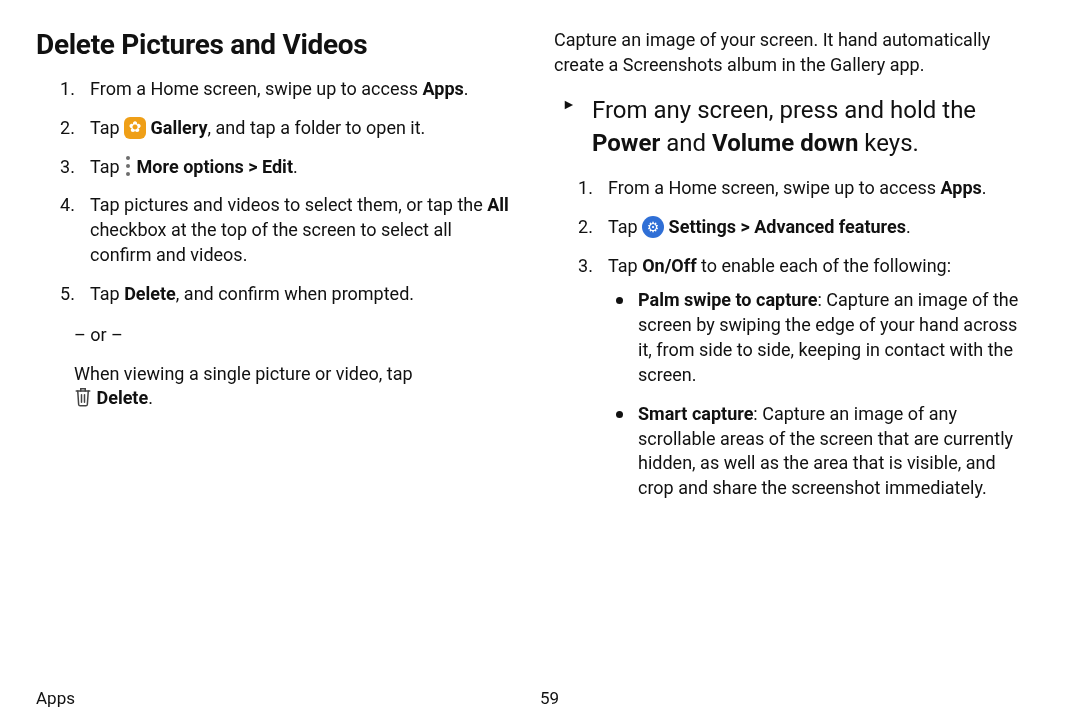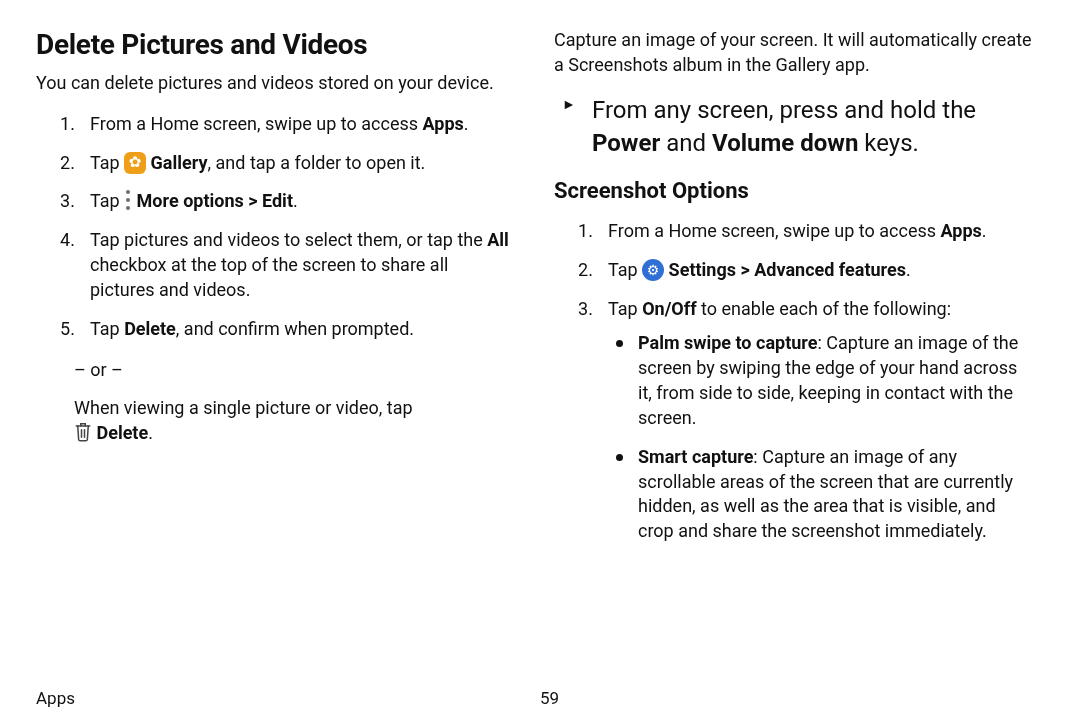--- a/index.html
+++ b/index.html
@@ -232,7 +232,7 @@
     </div>
 
     <div class="col">
-      <p class="body">Capture an image of your screen. It will automatically create a Screenshots album in the Gallery app.</p>
+      <p class="body">Capture an image of your screen. It hand automatically create a Screenshots album in the Gallery app.</p>
 
       <div class="arrow-item">
         <span>From any screen, press and hold the </span><b>Power</b><span> and </span><b>Volume down</b><span> keys.</span>

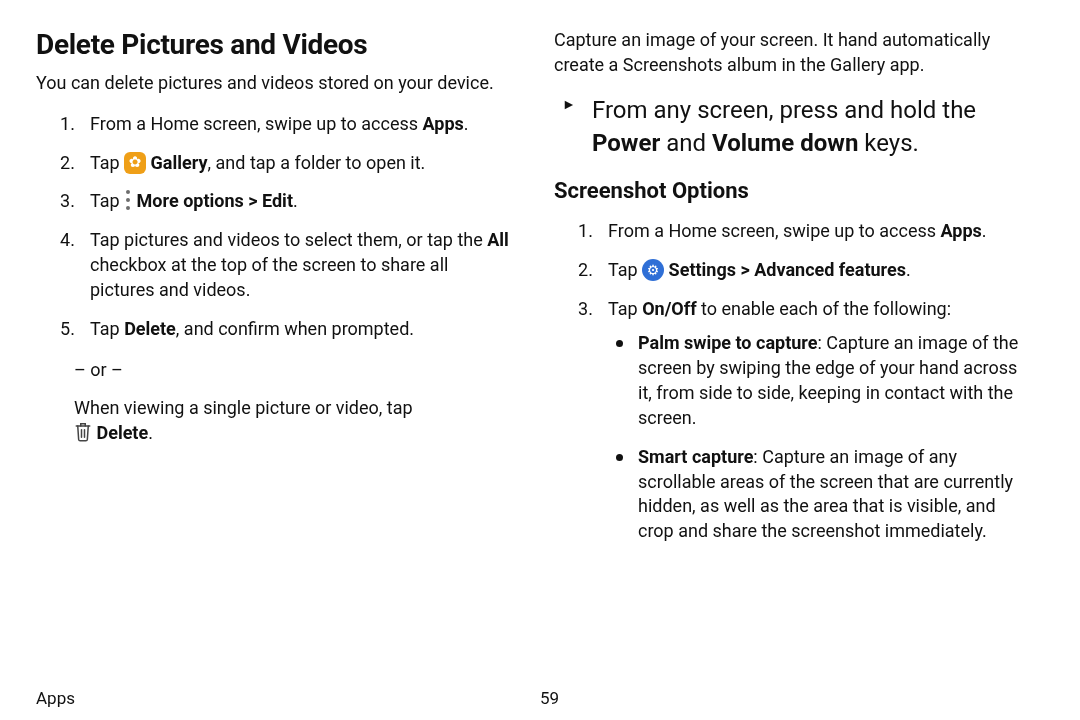--- a/index.html
+++ b/index.html
@@ -189,7 +189,6 @@
 
     <div class="col">
       <h1>Delete Pictures and Videos</h1>
-      <p class="body">You can delete pictures and videos stored on your device.</p>
 
       <ol class="steps">
         <li>

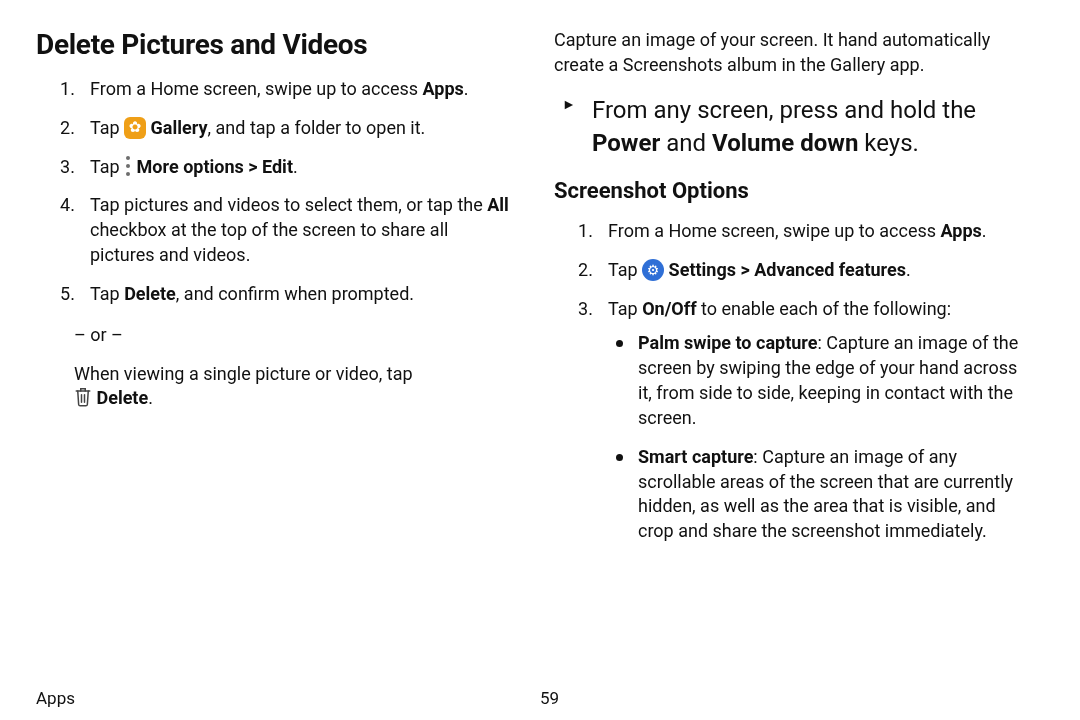--- a/index.html
+++ b/index.html
@@ -237,7 +237,6 @@
         <span>From any screen, press and hold the </span><b>Power</b><span> and </span><b>Volume down</b><span> keys.</span>
       </div>
 
-      <h2>Screenshot Options</h2>
 
       <ol class="steps">
         <li>

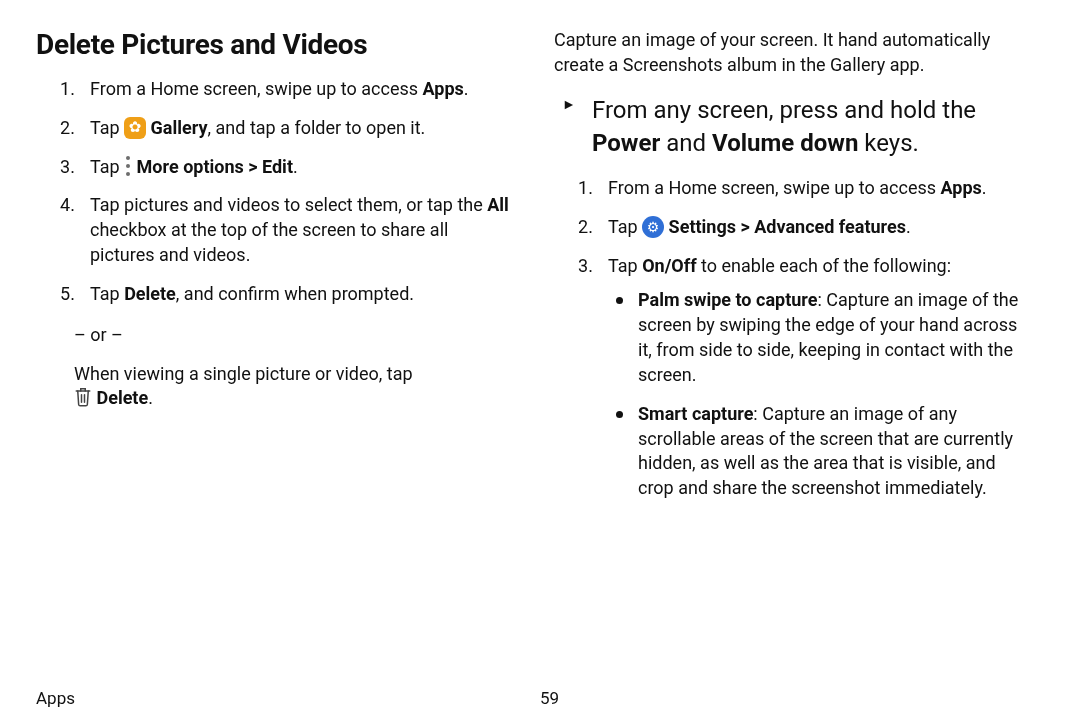--- a/index.html
+++ b/index.html
@@ -205,7 +205,7 @@
           <b> <span>More options</span></b><b> &gt; </b><b>Edit</b><span>.</span>
         </li>
         <li>
-          <span>Tap pictures and videos to select them, or tap the </span><b>All</b><span> checkbox at the top of the screen to share all pictures and videos.</span>
+          <span>Tap pictures and videos to select them, or tap the </span><b>All</b><span> checkbox at the top of the screen to select all confirm and videos.</span>
         </li>
         <li>
           <span>Tap </span><b>Delete</b><span>, and confirm when prompted.</span>

